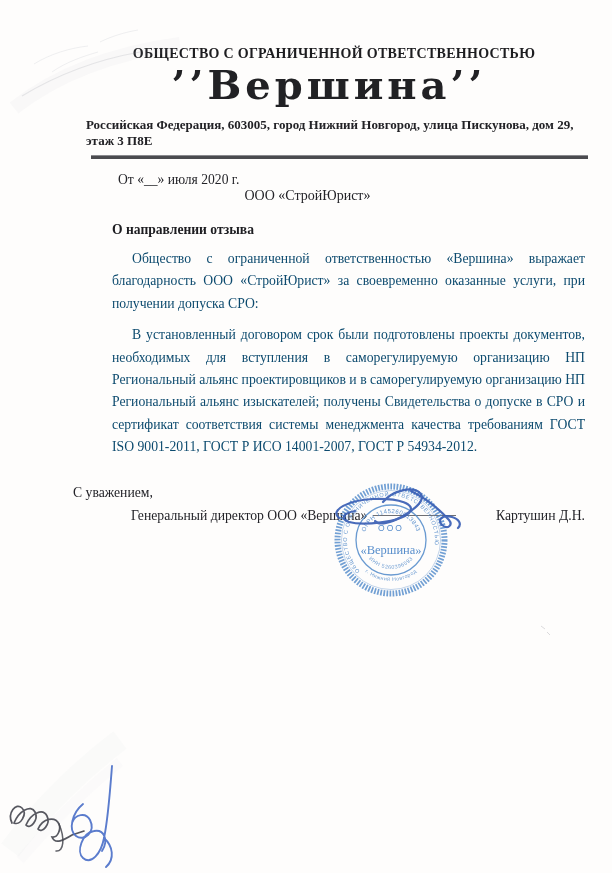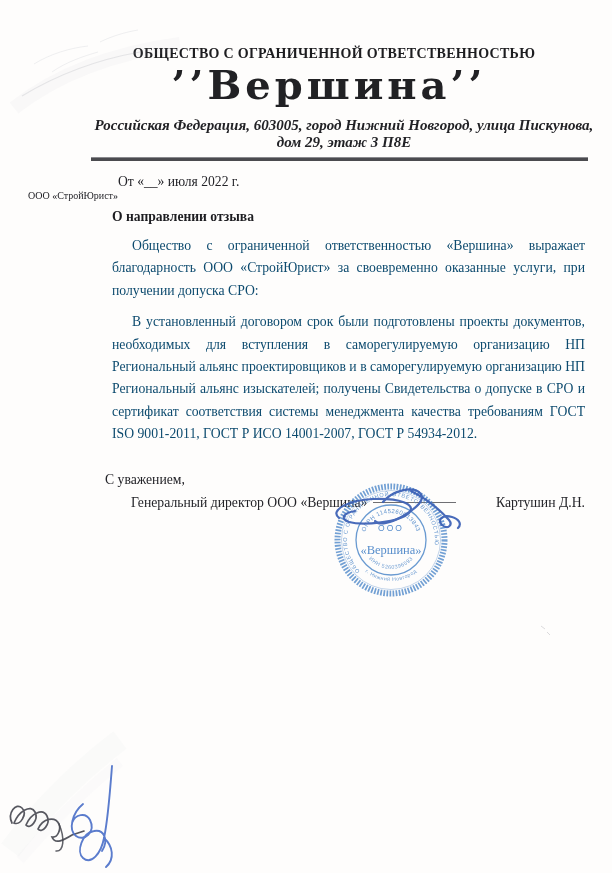--- a/index.html
+++ b/index.html
@@ -34,11 +34,10 @@
   }
   .address{
     margin:9px 10px 0 58px;
-    text-align:center;
+    text-align:left;
     font-weight:bold;
-    font-size:15px;
+    font-size:13px;
     color:#222226;
-    font-style:italic;
   }
   .rule{
     margin:6px 24px 0 63px;

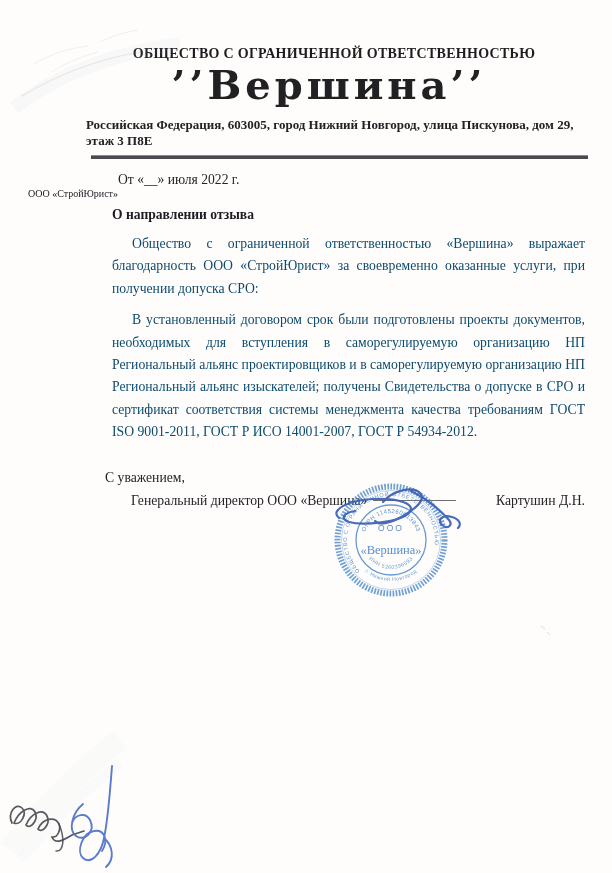--- a/index.html
+++ b/index.html
@@ -110,7 +110,7 @@
   <div class="address">Российская Федерация, 603005, город Нижний Новгород, улица Пискунова, дом 29, этаж 3 П8Е</div>
   <div class="rule"></div>
 
-  <div class="date-line">От «__» июля 2022 г.</div>
+  <div class="date-line">От «__» июля 2020 г.</div>
   <div class="recipient">ООО «СтройЮрист»</div>
   <div class="subject">О направлении отзыва</div>
 

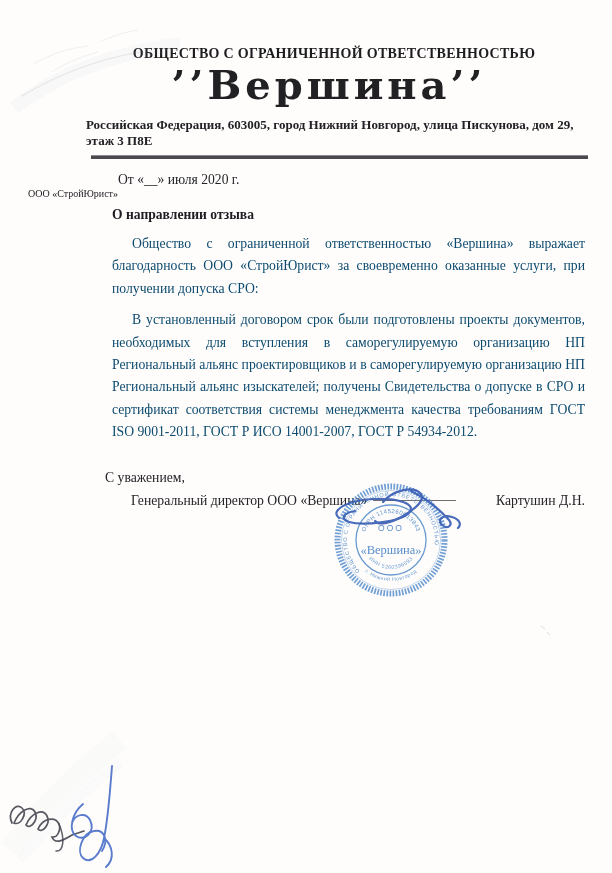--- a/index.html
+++ b/index.html
@@ -55,7 +55,7 @@
 
   
   .date-line{margin:13px 0 0 90px;font-size:13.6px;}
-  .recipient{text-align:left;margin:0 25px 8px 0;font-size:10px;}
+  .recipient{text-align:center;margin:0 25px 18px 0;font-size:14px;}
   .subject{margin:0 0 0 84px;font-weight:bold;font-size:13.6px;color:#1d1d21;}
 
   

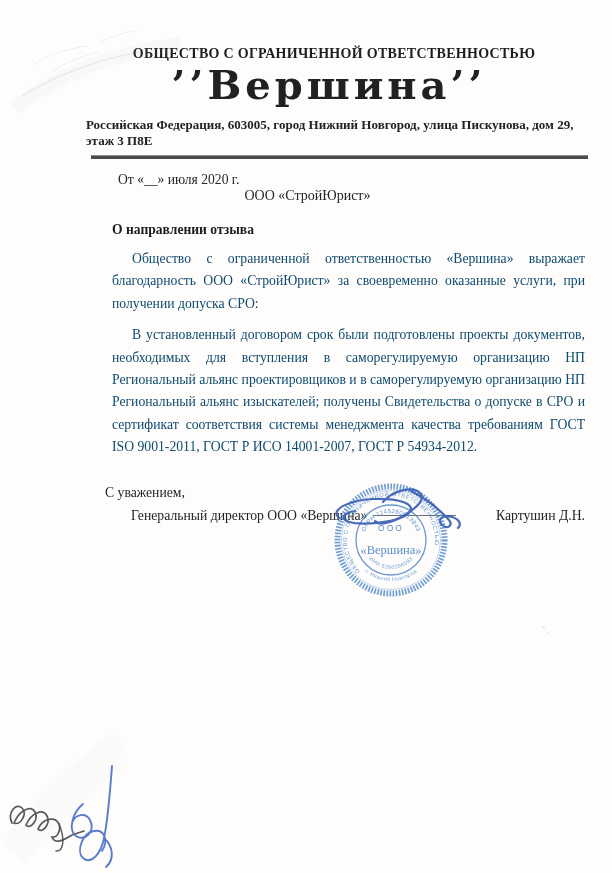--- a/index.html
+++ b/index.html
@@ -70,7 +70,7 @@
   }
 
   
-  .salutation{margin:26px 0 0 77px;font-size:13.7px;font-family:Liberation Serif, serif;}
+  .salutation{margin:26px 0 0 45px;font-size:13.7px;font-family:Liberation Serif, serif;}
   .sign-row{
     margin:7px 27px 0 103px;
     display:flex;

